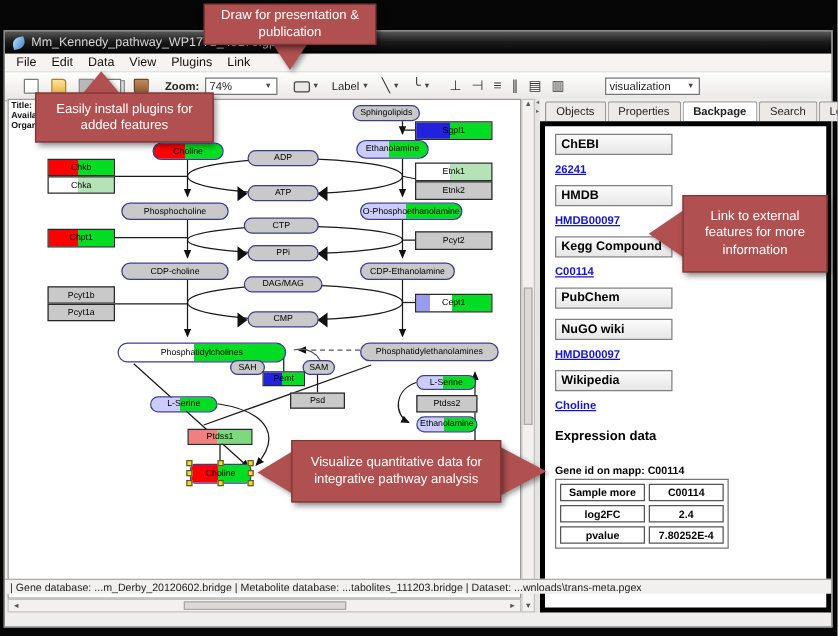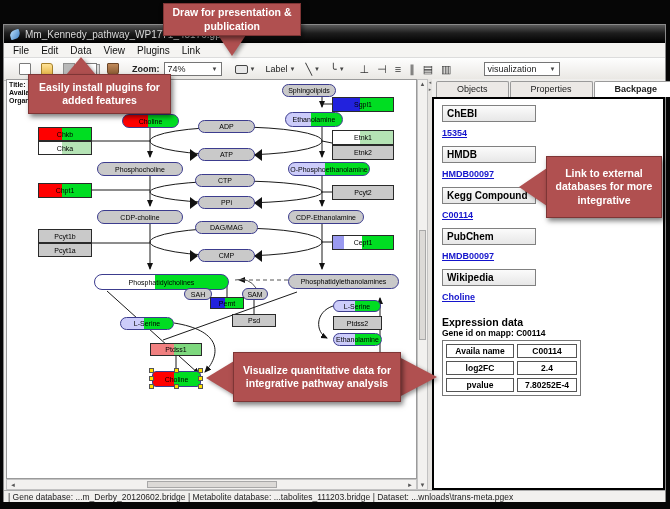--- a/index.html
+++ b/index.html
@@ -84,7 +84,7 @@
   #statusbar{position:absolute;left:0;top:465px;width:100%;height:12px;background:#f1f0ee;
        border-top:1px solid #ababab;font-size:8.5px;color:#222;padding:1px 4px;box-sizing:border-box;white-space:nowrap}
   
-  .callout{position:absolute;background:var(--callout);border:1px solid #7e3535;color:#fff;font-weight:bold;
+  .callout{position:absolute;background:var(--callout);border:1px solid #7e3535;color:#fff;font-weight:normal;
        font-size:10.5px;line-height:1.25;display:flex;align-items:center;justify-content:center;text-align:center;
        z-index:40;box-shadow:2px 3px 5px rgba(0,0,0,.5);padding:2px 5px;box-sizing:border-box}
   .tri{position:absolute;width:0;height:0;z-index:39;filter:drop-shadow(2px 2px 2px rgba(0,0,0,.4))}

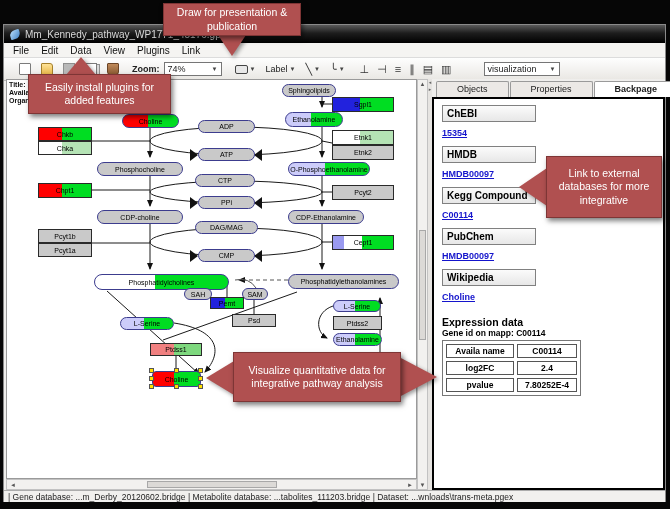--- a/index.html
+++ b/index.html
@@ -63,7 +63,7 @@
   
   #panel{position:absolute;left:428px;top:54px;width:233px;height:411px;background:#efeeec}
   #tabs{display:flex;padding:2px 0 0 4px;height:16px}
-  .tab{font-size:9px;padding:2px 20px;background:#ece9e6;border:1px solid #9a9a9a;border-bottom:none;
+  .tab{font-size:9px;padding:2px 8px;background:#ece9e6;border:1px solid #9a9a9a;border-bottom:none;
        margin-right:1px;color:#222;border-radius:2px 2px 0 0}
   .tab.active{background:#fff;font-weight:bold;position:relative;top:0px}
   #panel-body{position:absolute;left:0;top:18px;right:0;bottom:0;background:#fff;border:2px solid #000000;

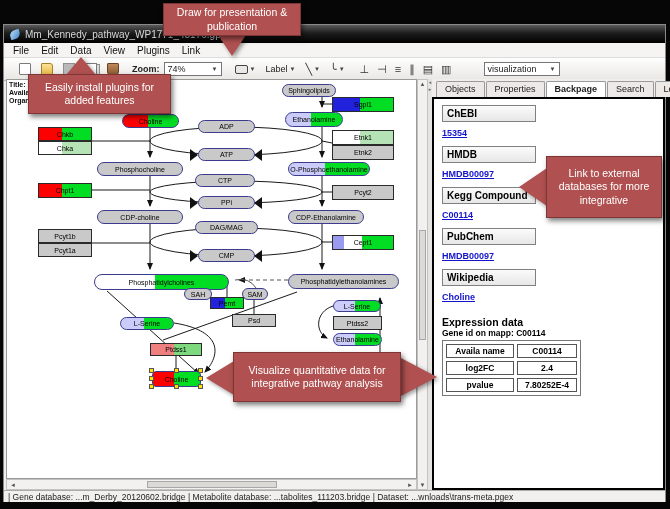--- a/index.html
+++ b/index.html
@@ -66,7 +66,7 @@
   .tab{font-size:9px;padding:2px 8px;background:#ece9e6;border:1px solid #9a9a9a;border-bottom:none;
        margin-right:1px;color:#222;border-radius:2px 2px 0 0}
   .tab.active{background:#fff;font-weight:bold;position:relative;top:0px}
-  #panel-body{position:absolute;left:0;top:18px;right:0;bottom:0;background:#fff;border:2px solid #000000;
+  #panel-body{position:absolute;left:0;top:18px;right:0;bottom:0;background:#fff;border:4px solid #000000;
        box-sizing:border-box;padding:6px 8px;overflow:hidden}
   .bp-header{width:84px;border:1px solid #808080;background:linear-gradient(#fbfbfb,#e7e7e7);
        font-weight:bold;font-size:10px;padding:2px 4px;margin:8px 0 6px}

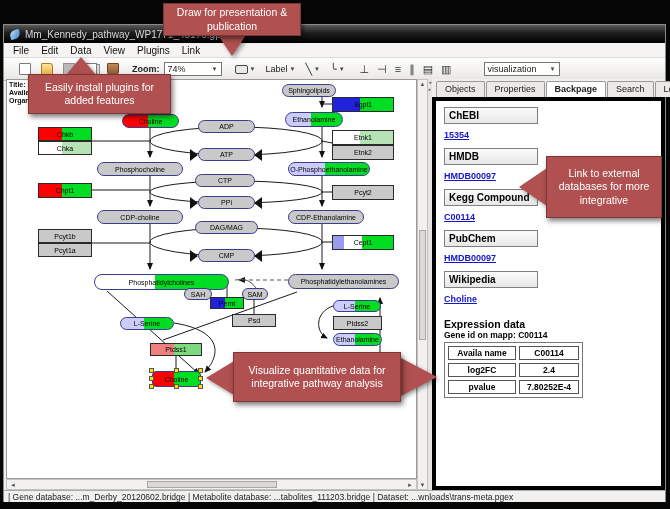--- a/index.html
+++ b/index.html
@@ -278,7 +278,7 @@
       <div id="bp-sections">
           <div class="bp-sec">
             <div class="bp-header">ChEBI</div>
-            <div class="bp-value"><a class="bp-link">15354</a></div>
+            <div class="bp-value"><a class="bp-link">26241</a></div>
           </div>
           <div class="bp-sec">
             <div class="bp-header">HMDB</div>

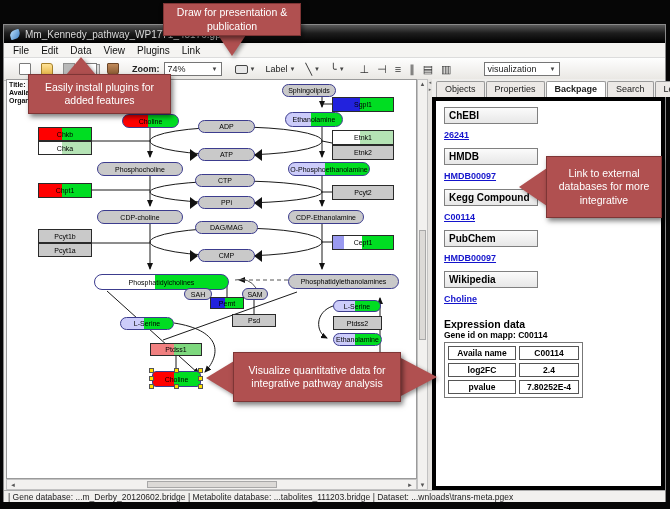--- a/index.html
+++ b/index.html
@@ -338,7 +338,7 @@
 <div class="tri" style="left:66px;top:57px;border-left:15px solid transparent;border-right:15px solid transparent;border-bottom:18px solid var(--callout)"></div>
 
 <div class="callout" style="left:546px;top:156px;width:116px;height:62px">
-  <span>Link  to external databases  for more integrative</span>
+  <span>Link  to external features  for more information</span>
 </div>
 <div class="tri" style="left:519px;top:168px;border-top:19px solid transparent;border-bottom:19px solid transparent;border-right:28px solid var(--callout)"></div>
 

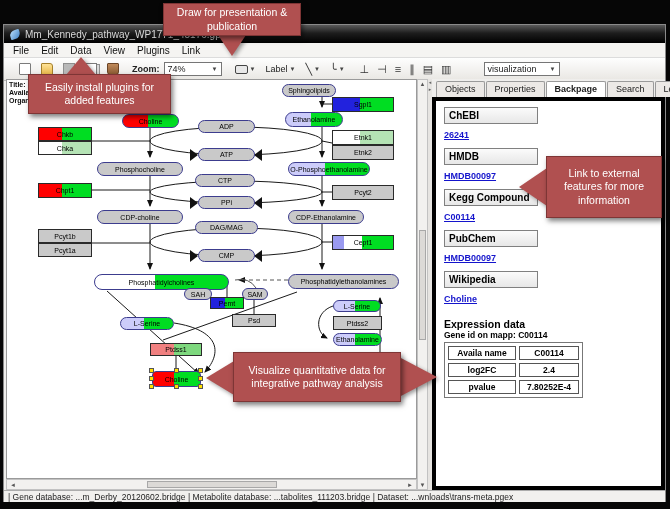--- a/index.html
+++ b/index.html
@@ -292,6 +292,7 @@
             <div class="bp-header">PubChem</div>
           </div>
           <div class="bp-sec">
+            <div class="bp-header">NuGO wiki</div>
             <div class="bp-value"><a class="bp-link">HMDB00097</a></div>
           </div>
           <div class="bp-sec">

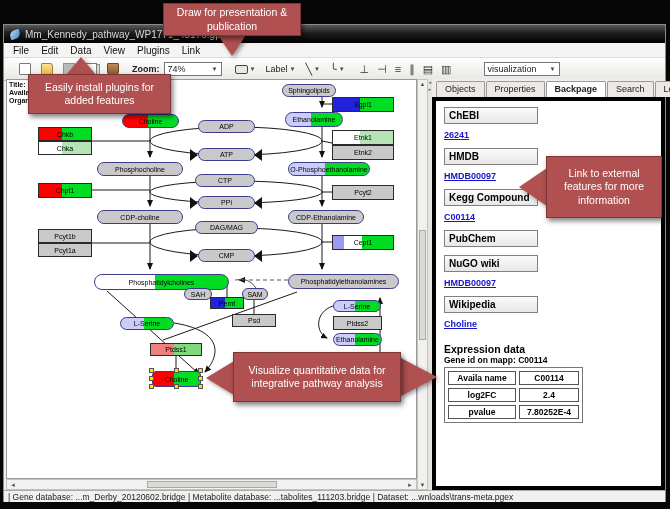--- a/index.html
+++ b/index.html
@@ -74,7 +74,7 @@
   .bp-value{font-size:9px;font-weight:bold;margin-bottom:4px}
   .bp-link{color:var(--link);text-decoration:underline;cursor:pointer}
   #expr-title{font-weight:bold;font-size:10.5px;margin-top:14px}
-  #gene-id-line{font-weight:bold;font-size:8.5px;}
+  #gene-id-line{font-weight:bold;font-size:8.5px;margin-top:16px}
   #expr-table-wrap{display:inline-block;border:1px solid #777;margin-top:2px;background:#fff}
   #expr-table{border-collapse:separate;border-spacing:3px}
   #expr-table td{border:1px solid #555;padding:1px 5px;font-size:8.5px;font-weight:bold;text-align:center;background:#fff}

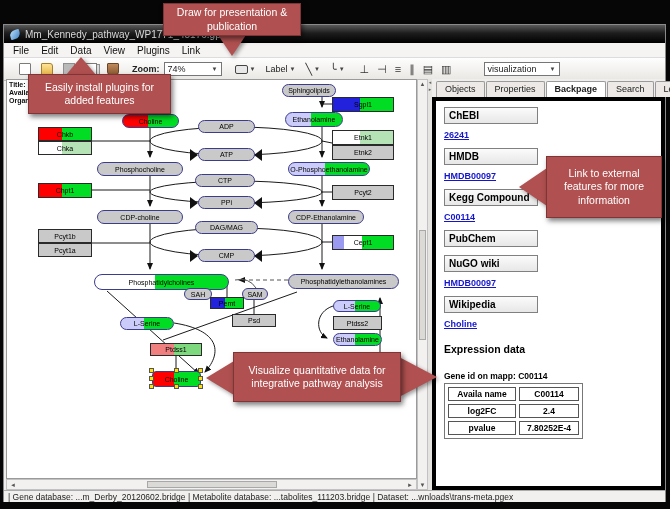--- a/index.html
+++ b/index.html
@@ -306,7 +306,7 @@
         <table id="expr-table">
             <tbody>
               <tr>
-                <td>Availa name</td>
+                <td>Sample more</td>
                 <td>C00114</td>
               </tr>
               <tr>

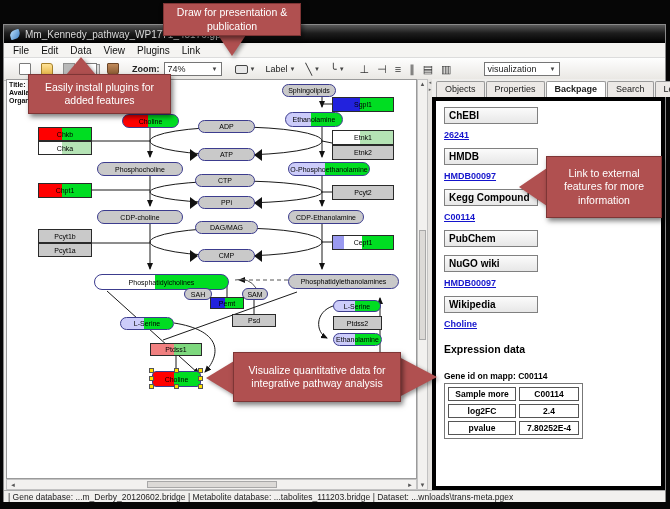--- a/index.html
+++ b/index.html
@@ -81,7 +81,7 @@
   #expr-table td:first-child{min-width:56px}
   #expr-table td:last-child{min-width:48px}
   
-  #statusbar{position:absolute;left:0;top:465px;width:100%;height:12px;background:#f1f0ee;
+  #statusbar{position:absolute;left:0;top:438px;width:100%;height:12px;background:#f1f0ee;
        border-top:1px solid #ababab;font-size:8.5px;color:#222;padding:1px 4px;box-sizing:border-box;white-space:nowrap}
   
   .callout{position:absolute;background:var(--callout);border:1px solid #7e3535;color:#fff;font-weight:normal;

